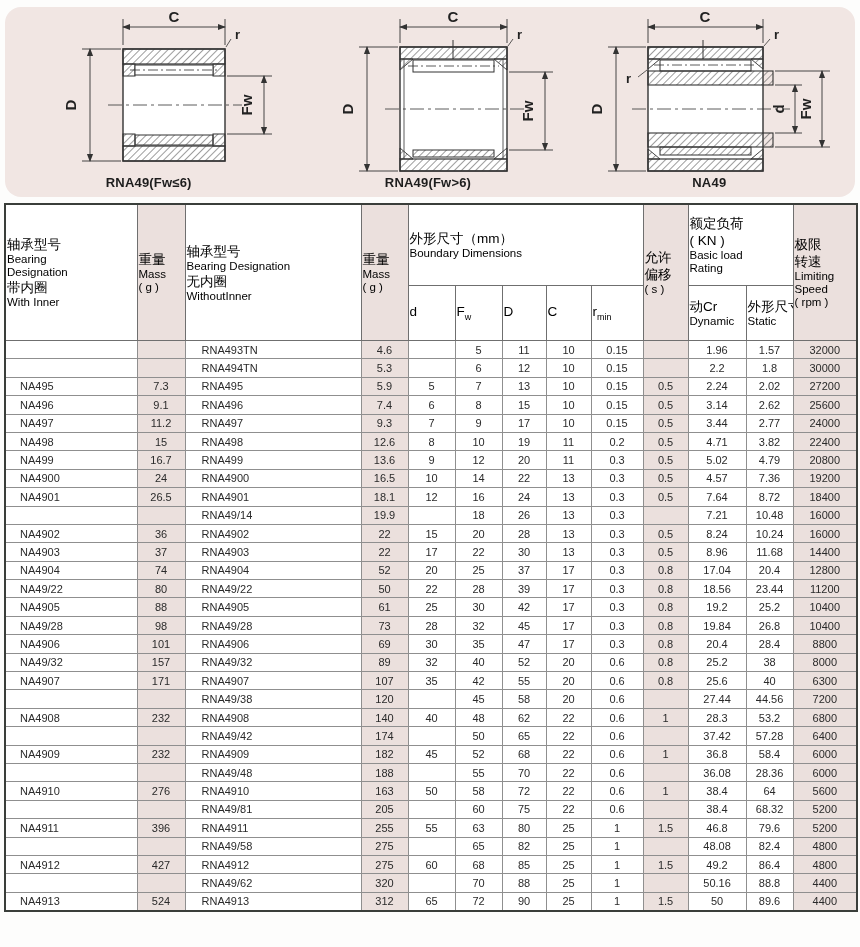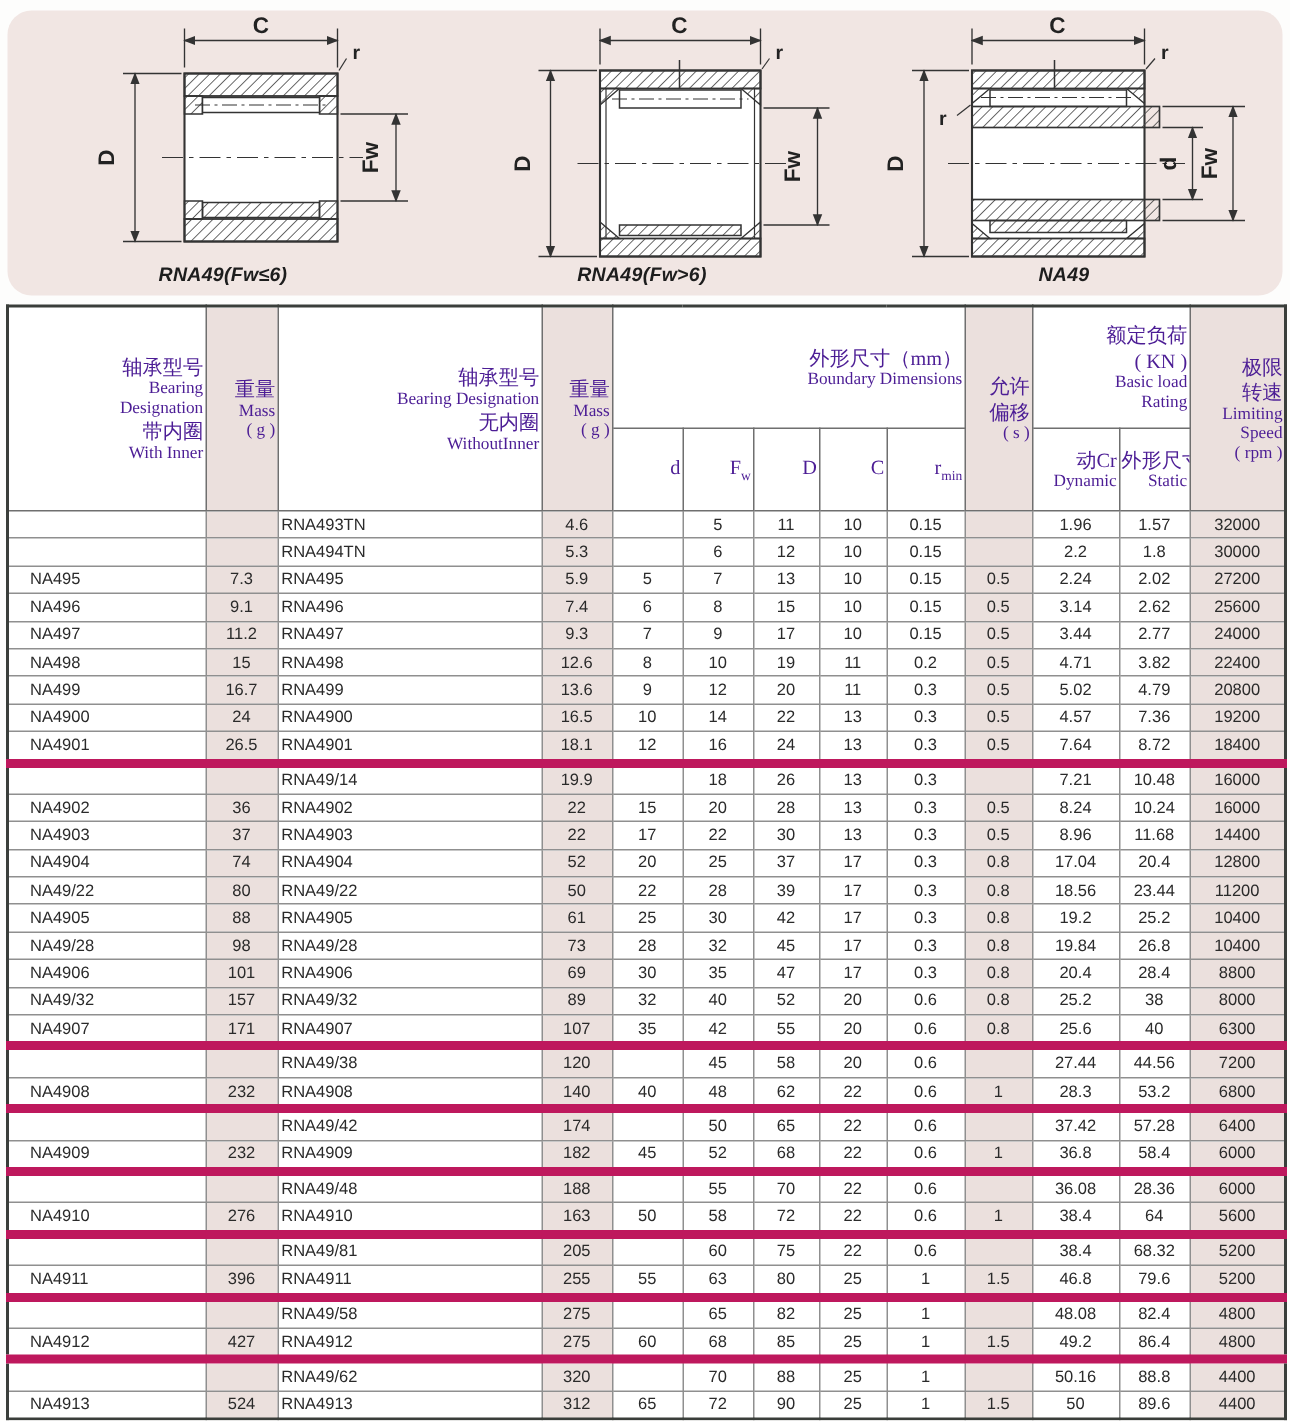--- a/index.html
+++ b/index.html
@@ -15,7 +15,7 @@
   }
   .diagram{display:flex;flex-direction:column;align-items:center;padding-top:2px;}
   .diagram svg{display:block;}
-  .caption{font-size:13px;font-weight:bold;color:#1d1d1d;margin-top:-6px;letter-spacing:.2px;font-style:italic;}
+  .caption{font-size:13px;font-weight:bold;color:#1d1d1d;margin-top:-6px;letter-spacing:.2px;}
   .dimtxt{font-size:15px;font-weight:bold;fill:#222;}
   .dimtxt-sm{font-size:13px;font-weight:bold;fill:#222;}
   

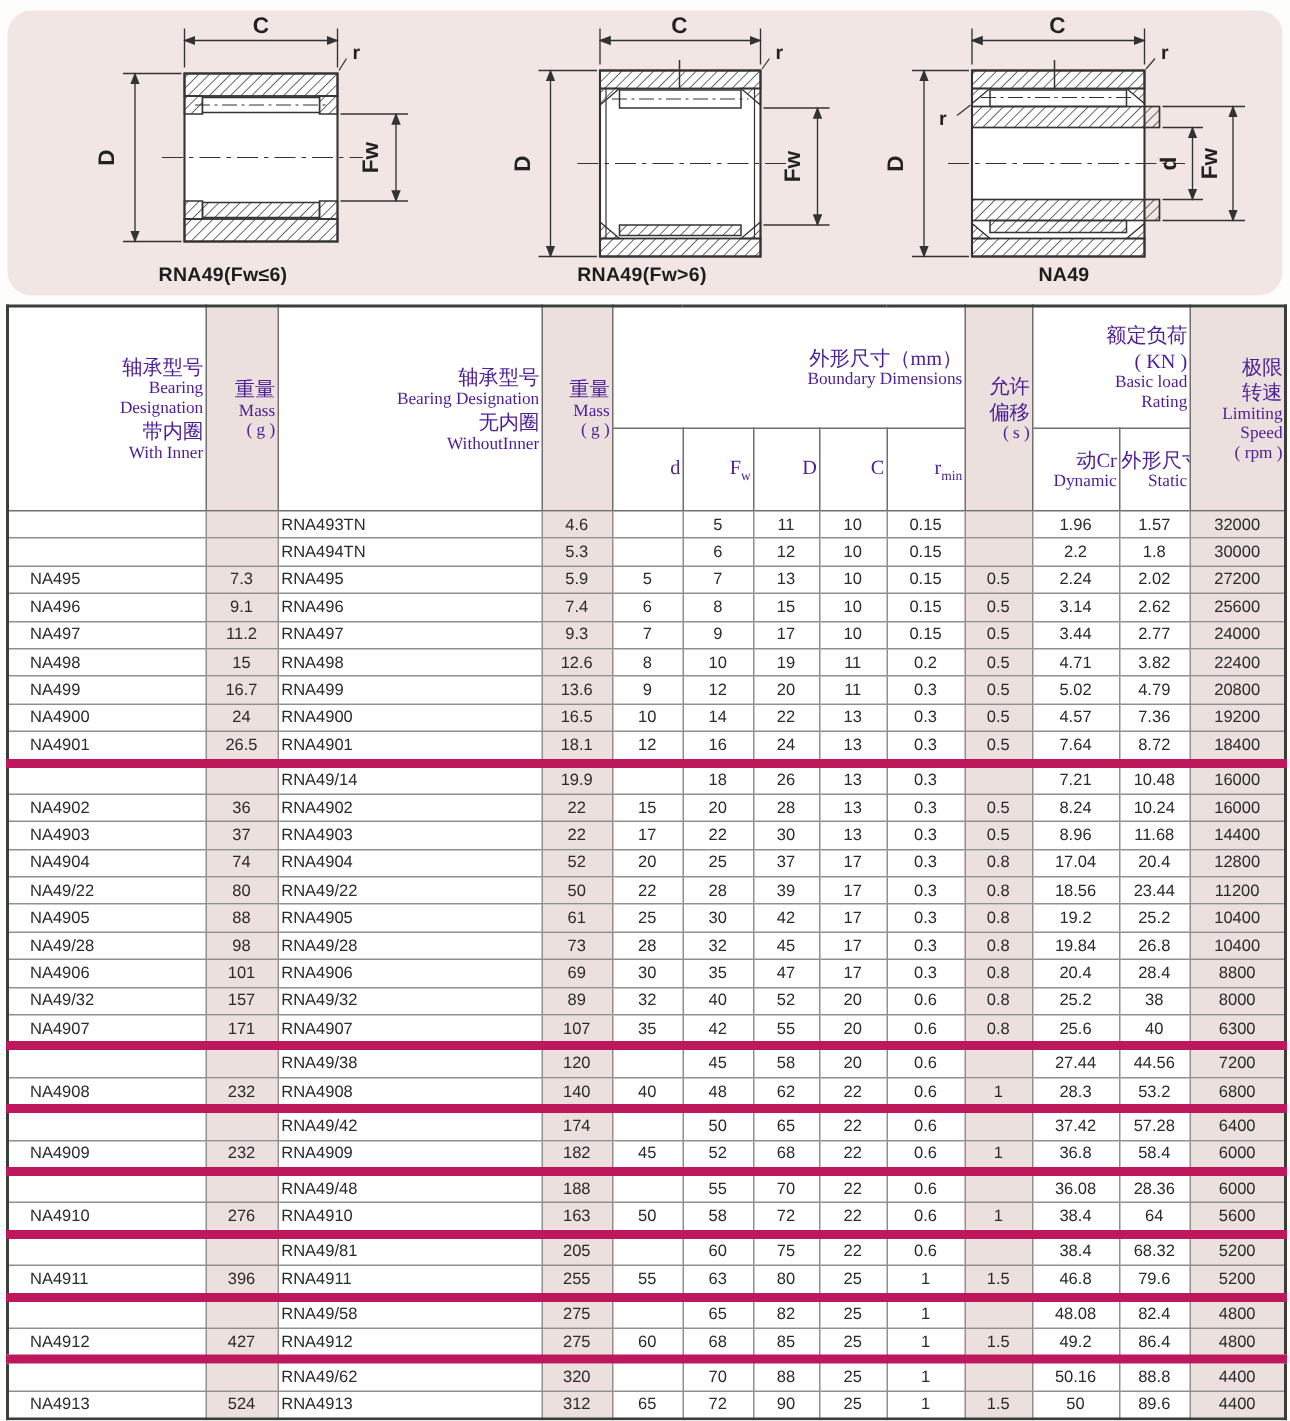--- a/index.html
+++ b/index.html
@@ -23,7 +23,7 @@
   table{border-collapse:collapse;table-layout:fixed;width:852px;background:#fff;}
   table{border:2px solid #3a3e3a;}
   th,td{border:1px solid #8f8f8f;overflow:hidden;white-space:nowrap;}
-  thead th{font-weight:normal;color:#4c1d95;vertical-align:middle;text-align:right;border-color:#6f6f6f;font-family:Liberation Serif, serif;}
+  thead th{font-weight:normal;color:#000000;vertical-align:middle;text-align:left;border-color:#6f6f6f;}
   .zh{font-size:13.5px;line-height:17px;}
   .en{font-size:11.5px;line-height:13px;}
   .sub-dim{font-size:13.5px;}

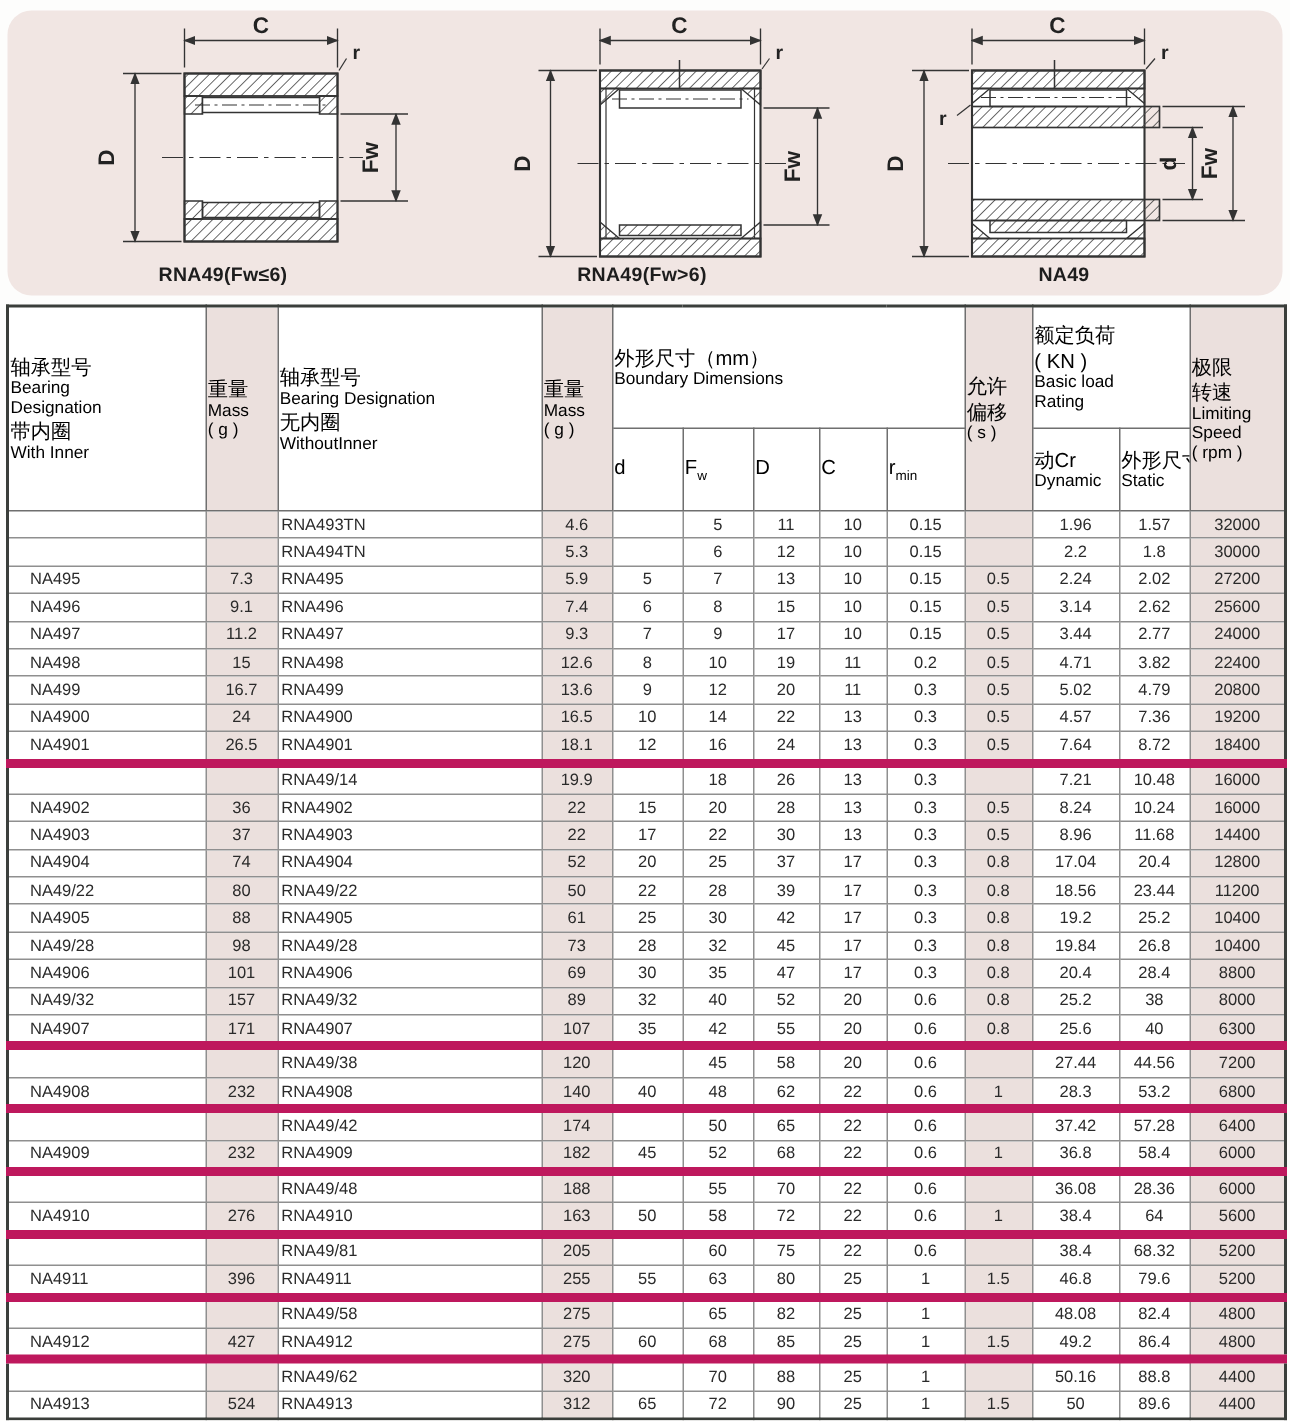--- a/index.html
+++ b/index.html
@@ -31,7 +31,7 @@
   .sh{background:#ebe0dd;}
   tbody td{height:17.4px;font-size:11px;line-height:12px;text-align:center;padding:0;color:#2a2a2a;}
   tbody td.tl{text-align:left;padding-left:14px;}
-  tbody td.tl2{text-align:left;padding-left:2px;}
+  tbody td.tl2{text-align:left;padding-left:16px;}
   tbody tr{border-bottom:6px solid #be185d;}
   tbody tr.ge{border-bottom:1.6px solid #4d4d4d;}
   thead tr.r2 th{height:52px;}

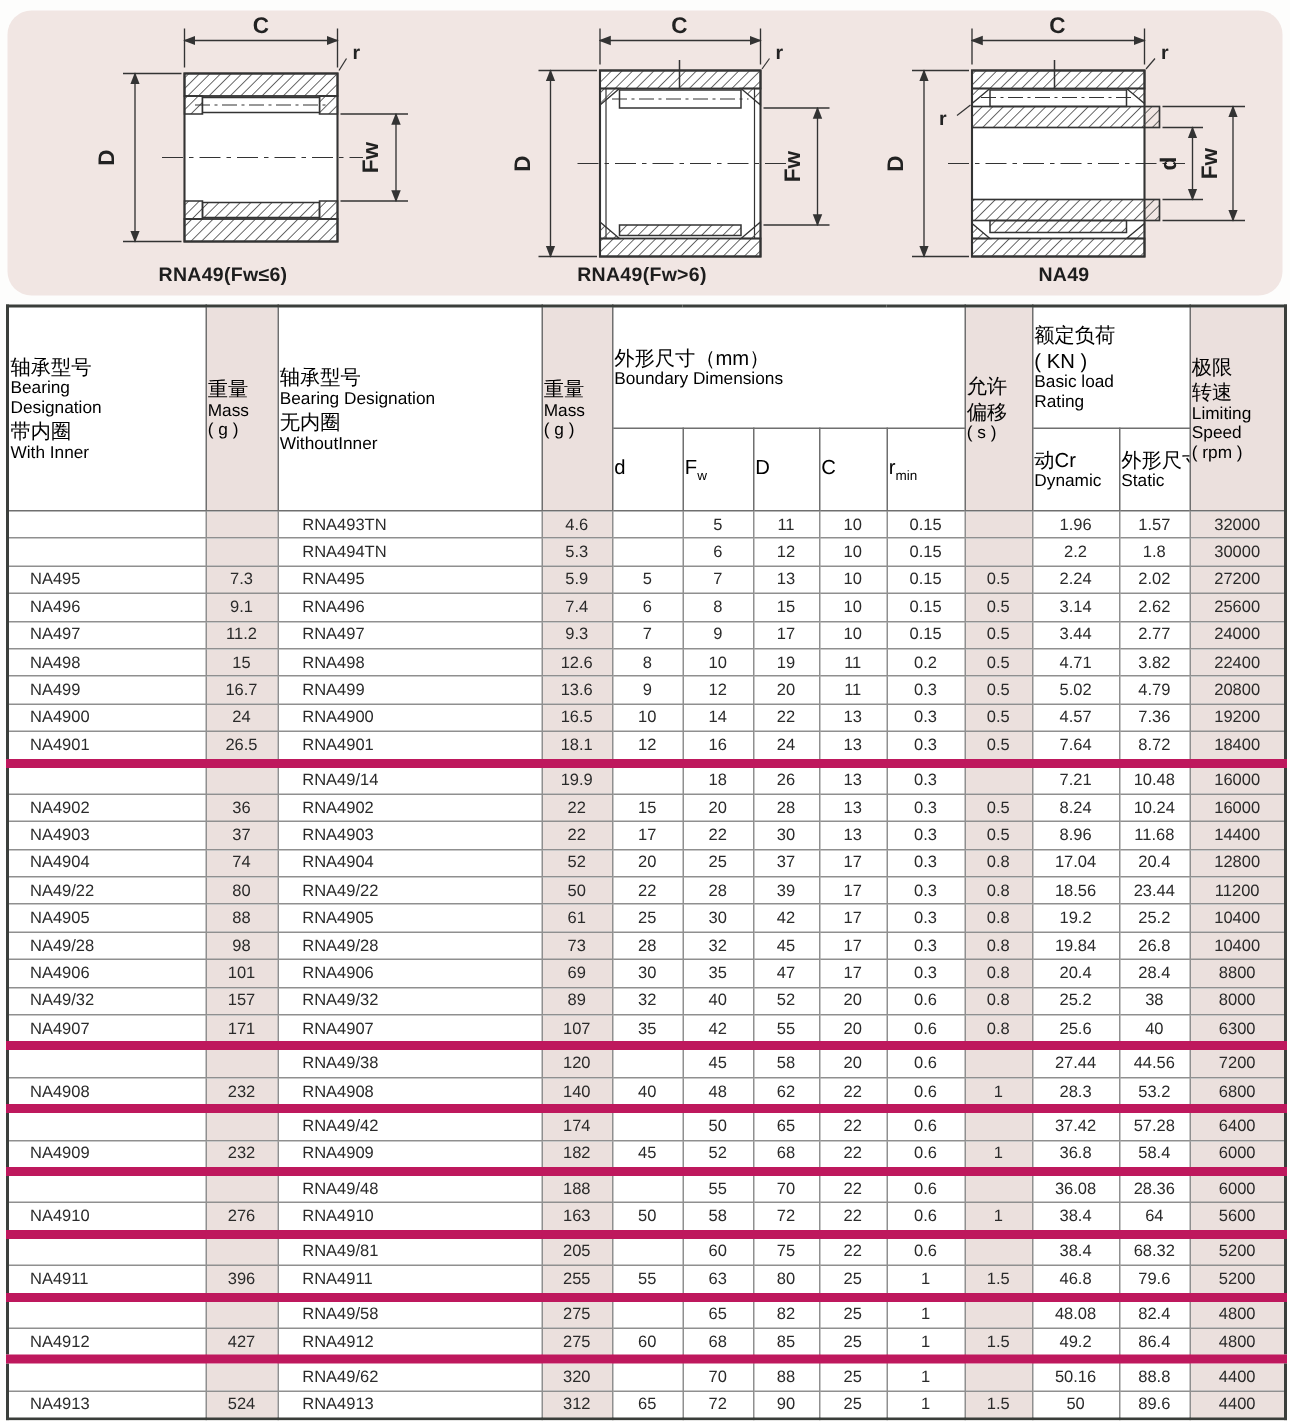--- a/index.html
+++ b/index.html
@@ -32,7 +32,7 @@
   tbody td{height:17.4px;font-size:11px;line-height:12px;text-align:center;padding:0;color:#2a2a2a;}
   tbody td.tl{text-align:left;padding-left:14px;}
   tbody td.tl2{text-align:left;padding-left:16px;}
-  tbody tr{border-bottom:6px solid #be185d;}
+  tbody tr{border-bottom:1px solid #be185d;}
   tbody tr.ge{border-bottom:1.6px solid #4d4d4d;}
   thead tr.r2 th{height:52px;}
   thead tr.r1 th{height:78px;}

